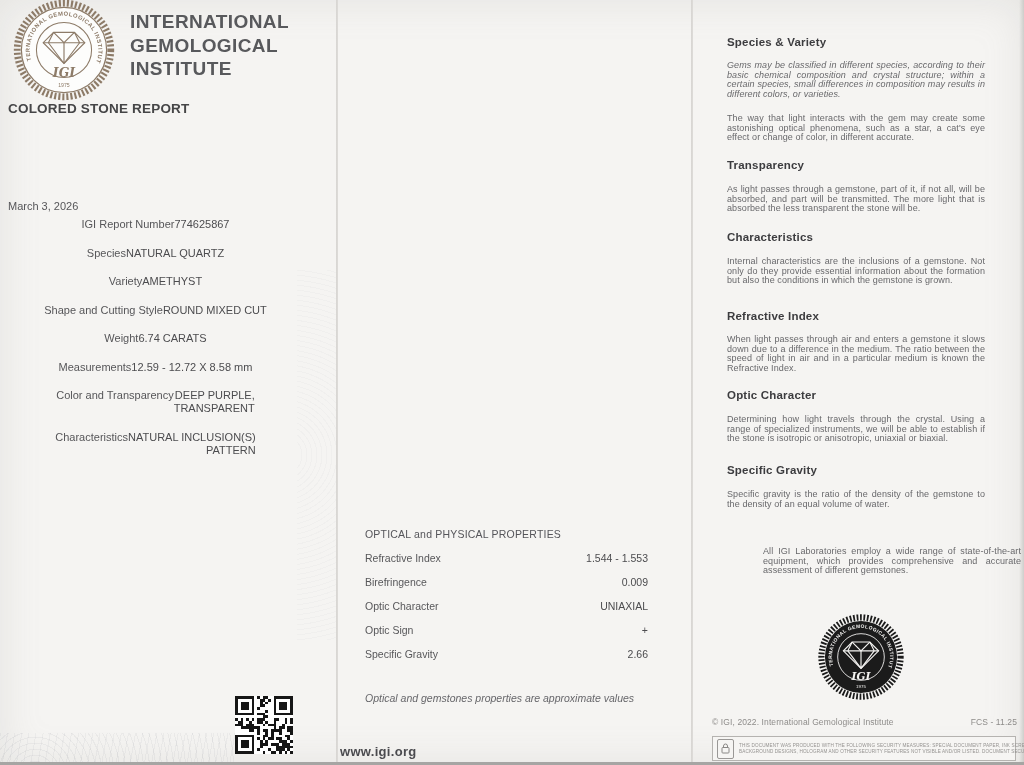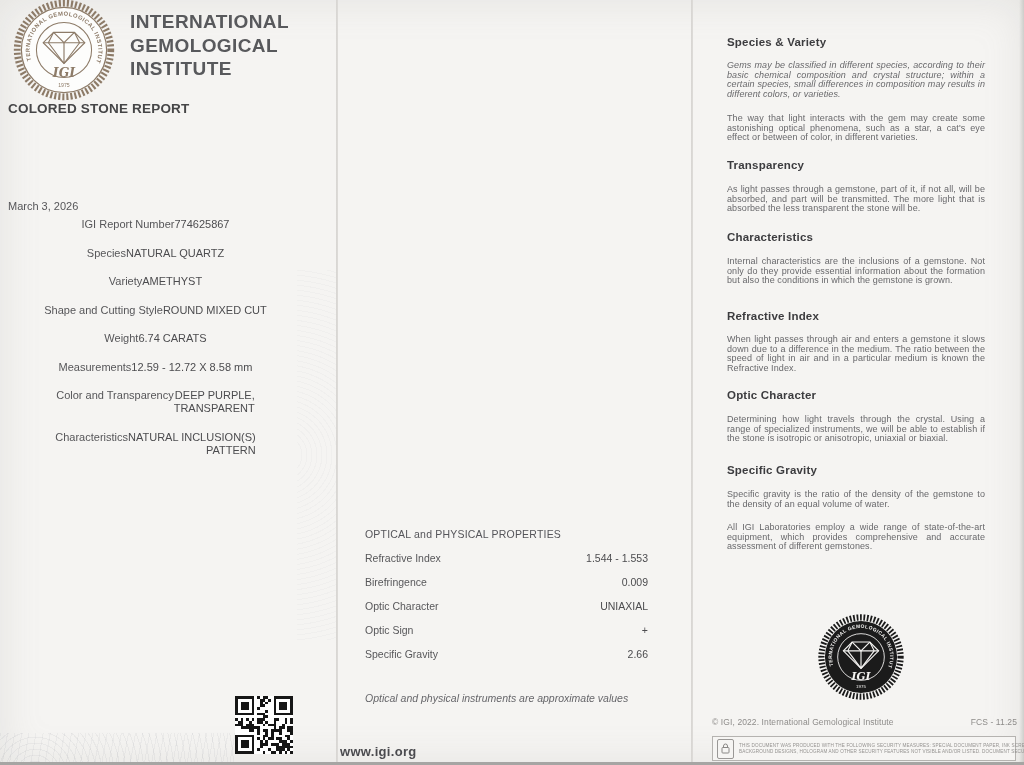--- a/index.html
+++ b/index.html
@@ -310,7 +310,7 @@
 
   <div class="ghead b-h0">Species &amp; Variety</div>
   <div class="gpara b-p00">Gems may be classified in different species, according to their basic chemical composition and crystal structure; within a certain species, small differences in composition may results in different colors, or varieties.</div>
-  <div class="gpara b-p01">The way that light interacts with the gem may create some astonishing optical phenomena, such as a star, a cat's eye effect or between of color, in different varieties.</div>
+  <div class="gpara b-p01">The way that light interacts with the gem may create some astonishing optical phenomena, such as a star, a cat's eye effect or change of color, in different accurate.</div>
 
   <div class="ghead b-h1">Transparency</div>
   <div class="gpara b-p10">As light passes through a gemstone, part of it, if not all, will be absorbed, and part will be transmitted. The more light that is absorbed the less transparent the stone will be.</div>

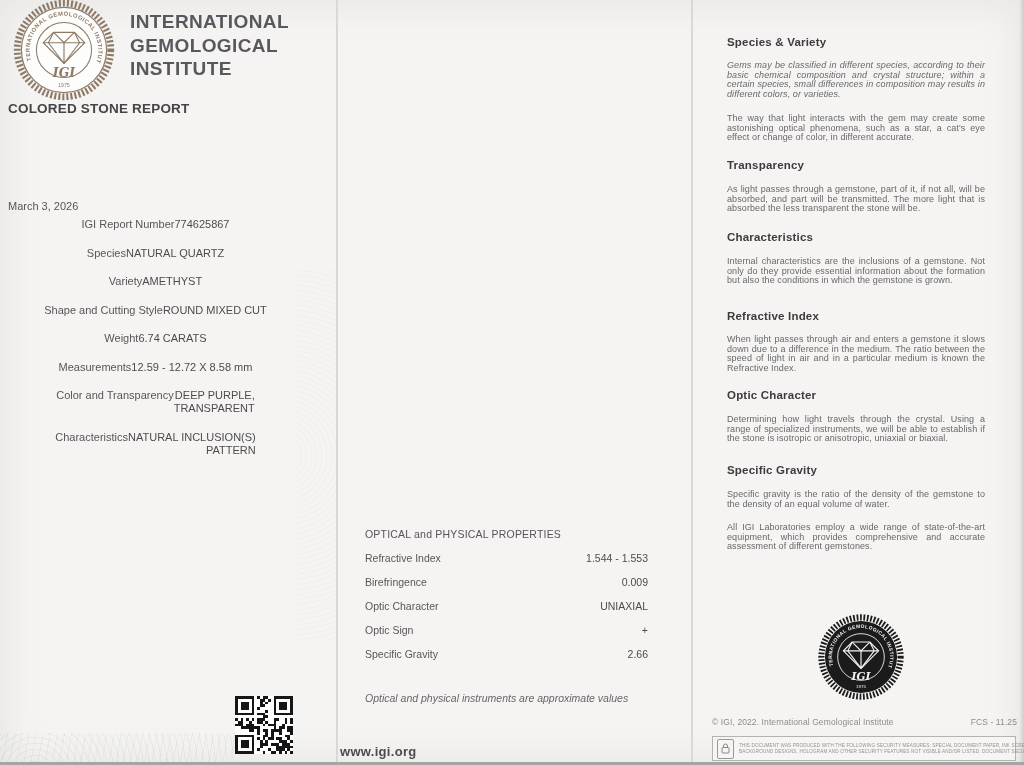--- a/index.html
+++ b/index.html
@@ -52,7 +52,7 @@
   .b-h2{top:231px;} .b-p20{top:257px;}
   .b-h3{top:310px;} .b-p30{top:335px;}
   .b-h4{top:389px;} .b-p40{top:415px;}
-  .b-h5{top:464px;} .b-p50{top:490px;} .b-p51{top:523px;}
+  .b-h5{top:464px;} .b-p50{top:490px;} .b-p51{top:547px;margin-left:36px;}
 
   .seal{position:absolute;left:817px;top:613px;}
   .footer-row{position:absolute;left:712px;top:717px;width:305px;display:flex;

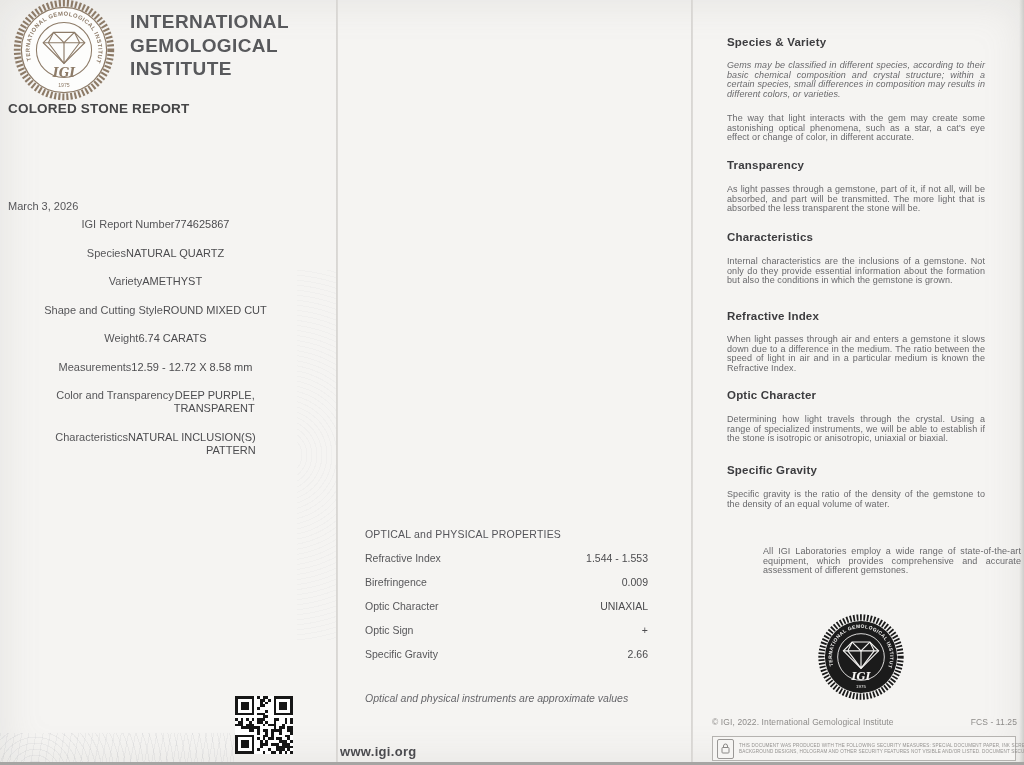--- a/index.html
+++ b/index.html
@@ -305,7 +305,7 @@
       <span class="val">2.66</span>
     </div>
   </div>
-  <div class="props-note">Optical and physical instruments are approximate values</div>
+  <div class="props-note">Optical and gemstones properties are approximate values</div>
   <div class="website">www.igi.org</div>
 
   <div class="ghead b-h0">Species &amp; Variety</div>

